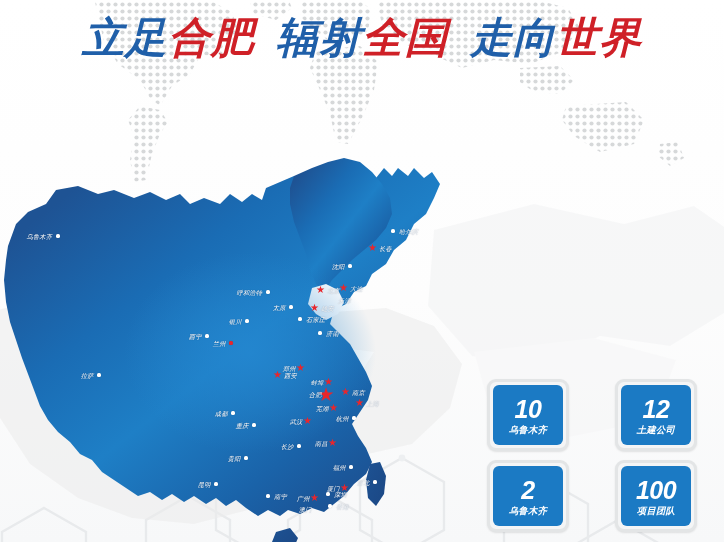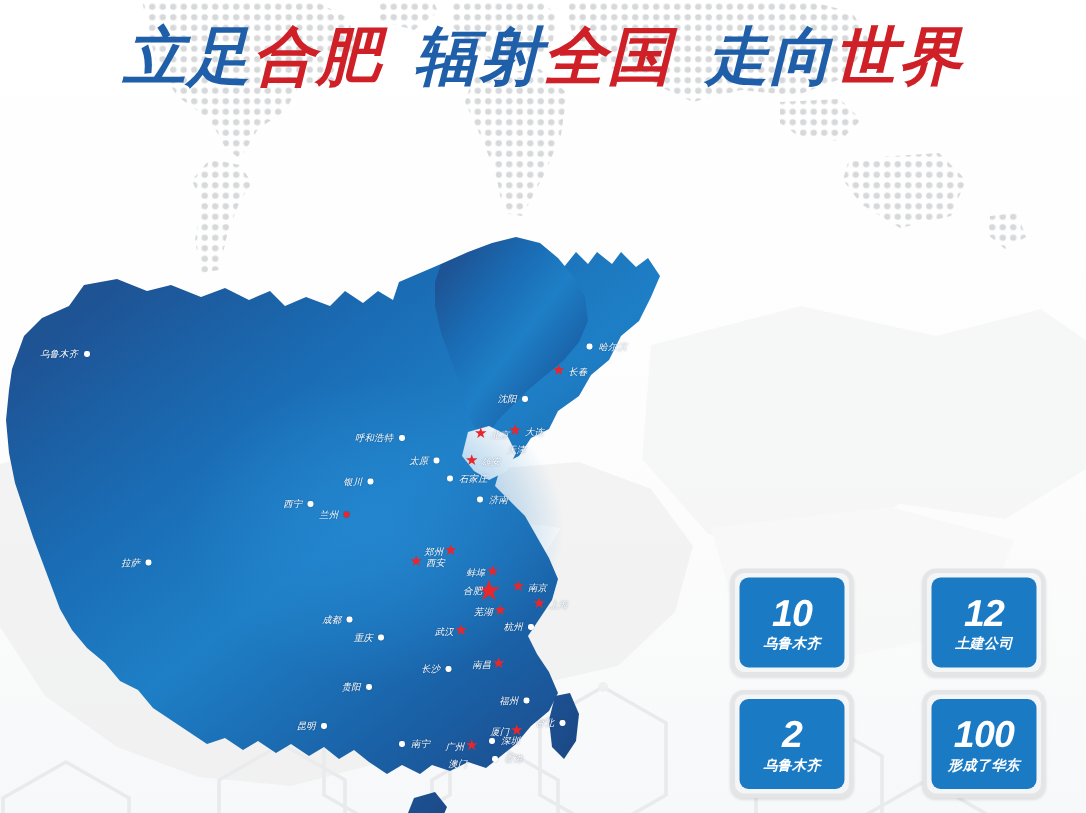--- a/index.html
+++ b/index.html
@@ -473,7 +473,7 @@
     <div class="stat-frame">
       <div class="stat-box">
         <div class="stat-num">100</div>
-        <div class="stat-cap">形成了华东</div>
+        <div class="stat-cap">项目团队</div>
       </div>
     </div>
   </div>

